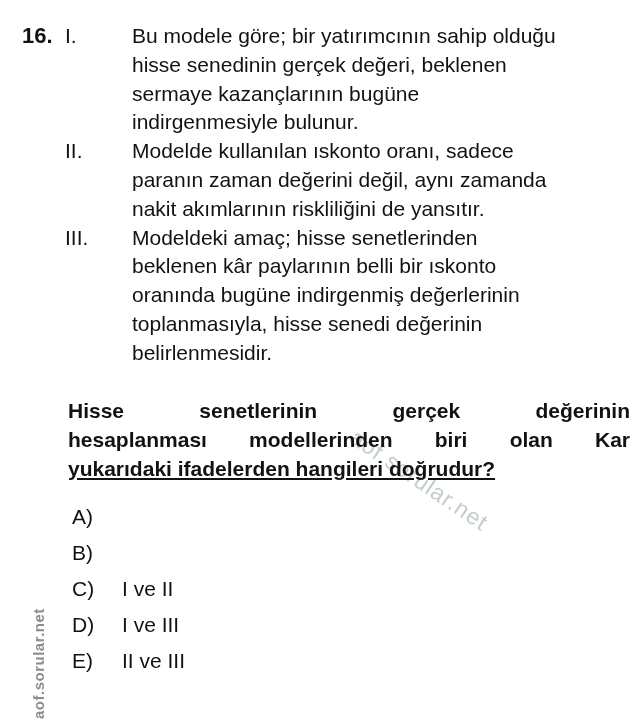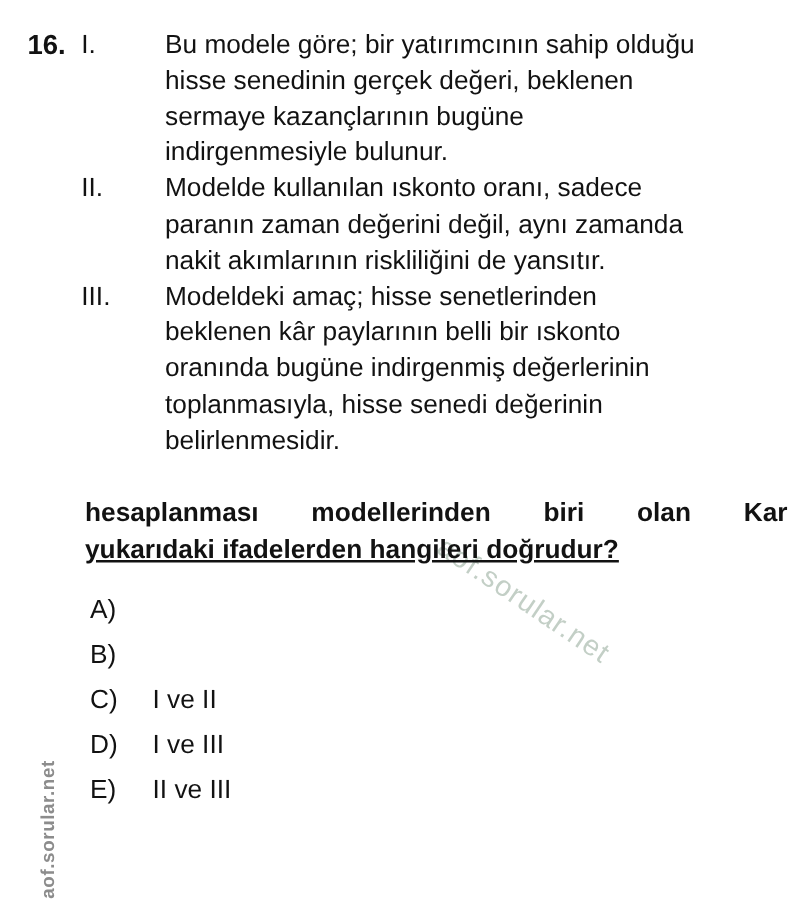--- a/index.html
+++ b/index.html
@@ -143,6 +143,7 @@
     </div>
 
     <div class="stem">
+      <div class="stem-line">Hisse senetlerinin gerçek değerinin</div>
       <div class="stem-line">hesaplanması modellerinden biri olan Kar</div>
       <div class="stem-line last">yukarıdaki ifadelerden hangileri doğrudur?</div>
     </div>

